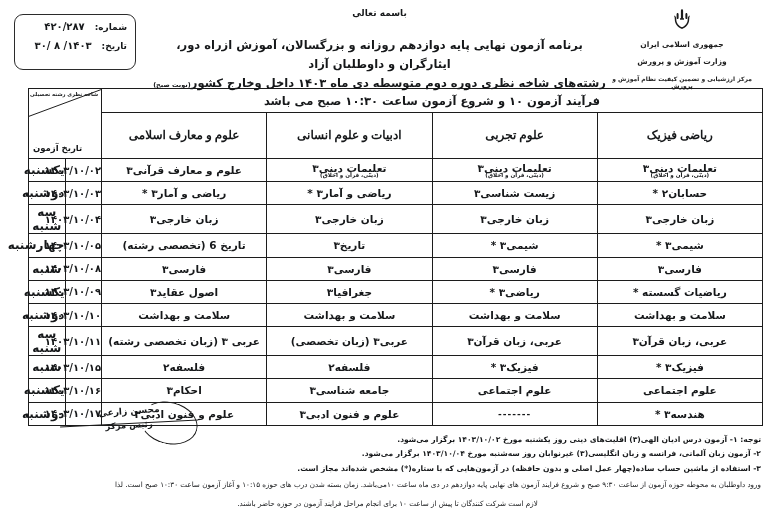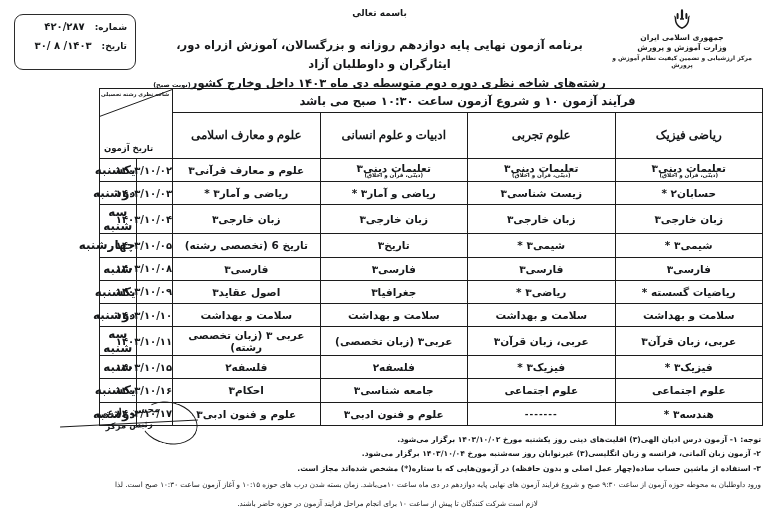--- a/index.html
+++ b/index.html
@@ -49,7 +49,7 @@
     font-size: 7.5px;
     font-weight: bold;
     color: #1c1c1c;
-    margin-top: 1px;
+    margin-top: 8px;
   }
   .org-line.small { font-size: 6px; font-weight: bold; }
 

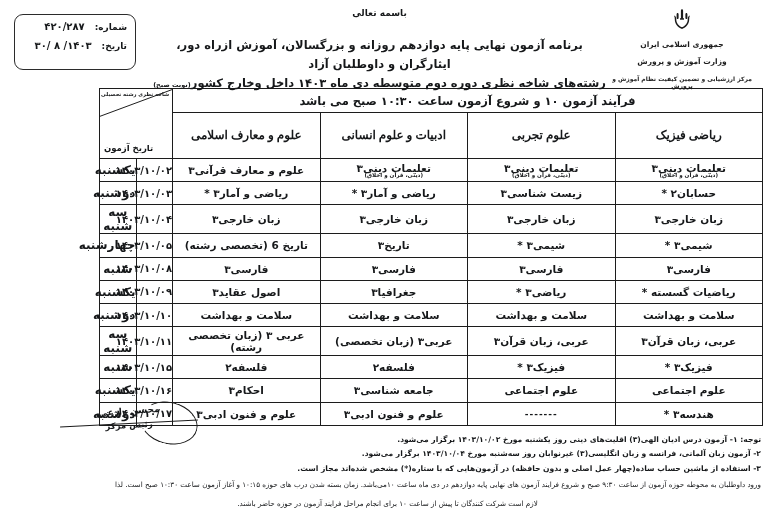--- a/index.html
+++ b/index.html
@@ -104,7 +104,7 @@
     margin: 0 12px;
   }
   table.schedule {
-    width: 664px;
+    width: 735px;
     border-collapse: collapse;
     table-layout: fixed;
     border: 1.6px solid #1c1c1c;

